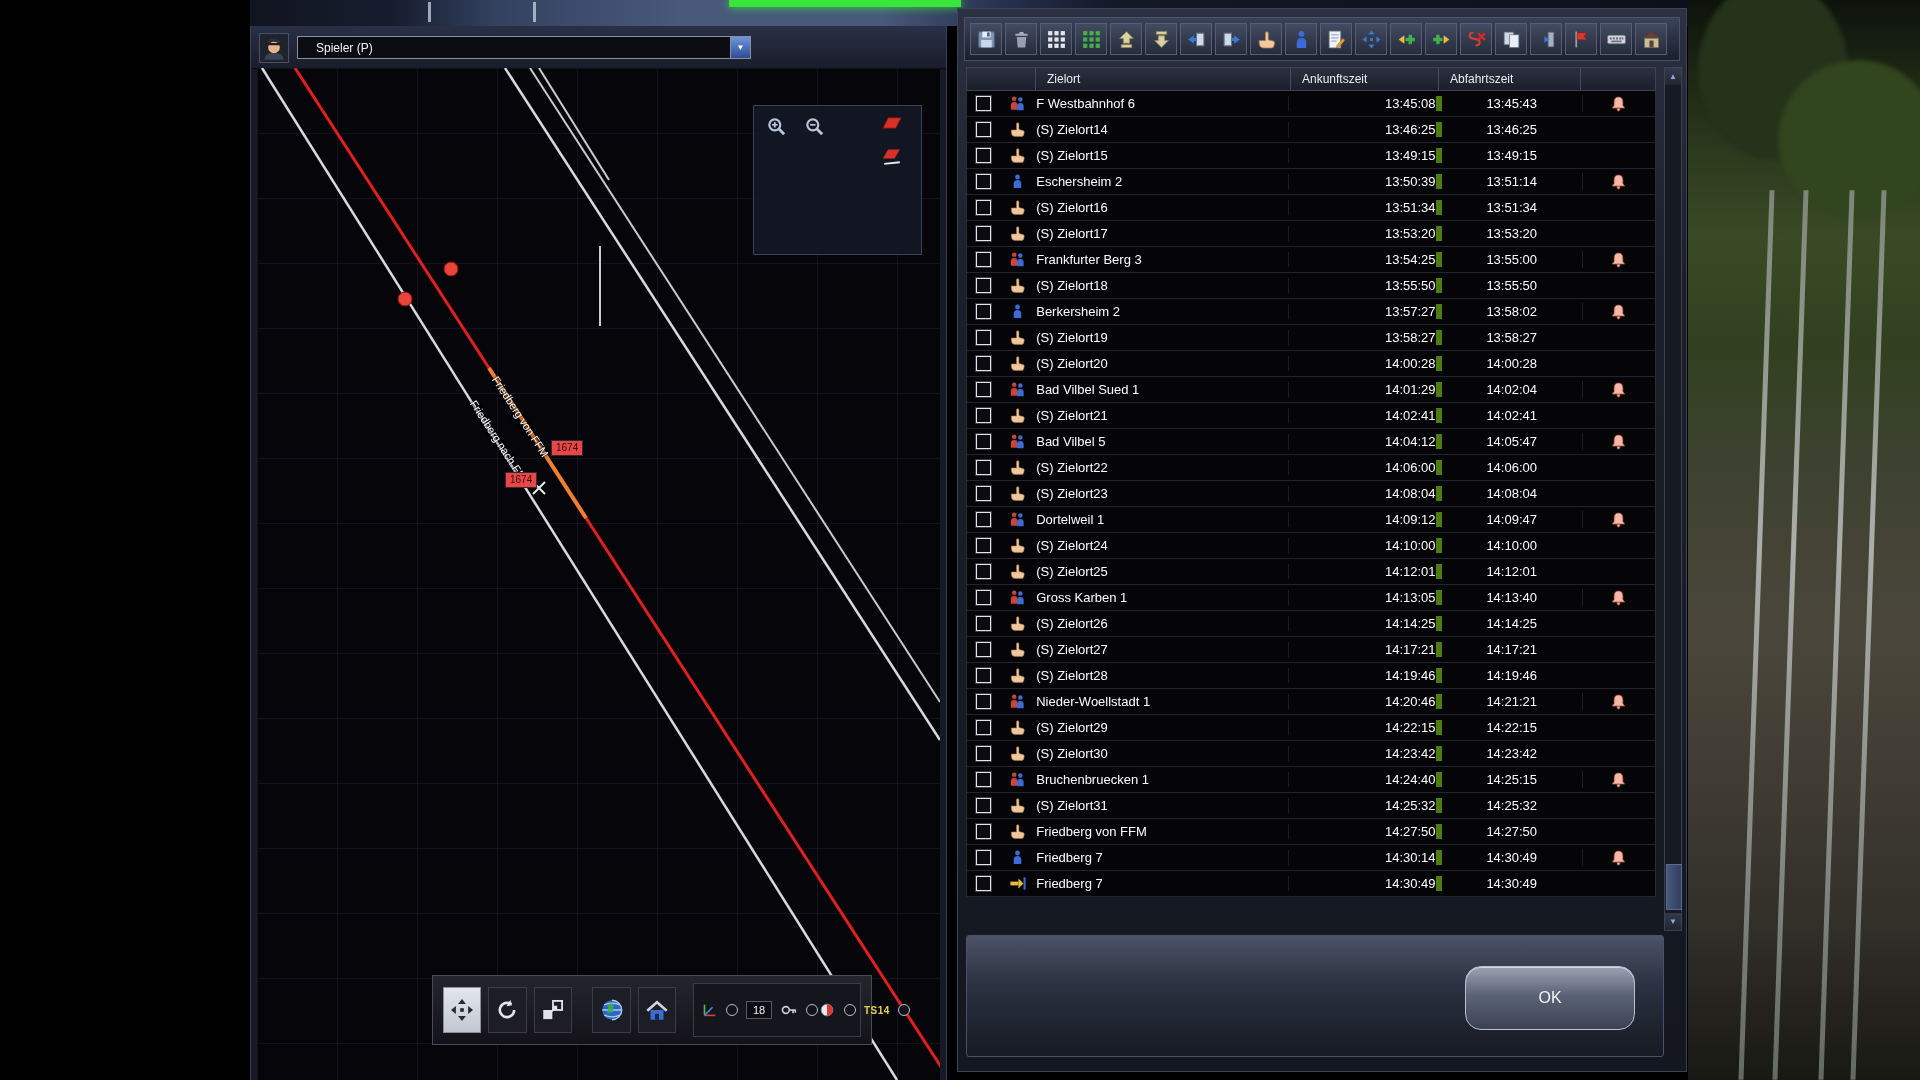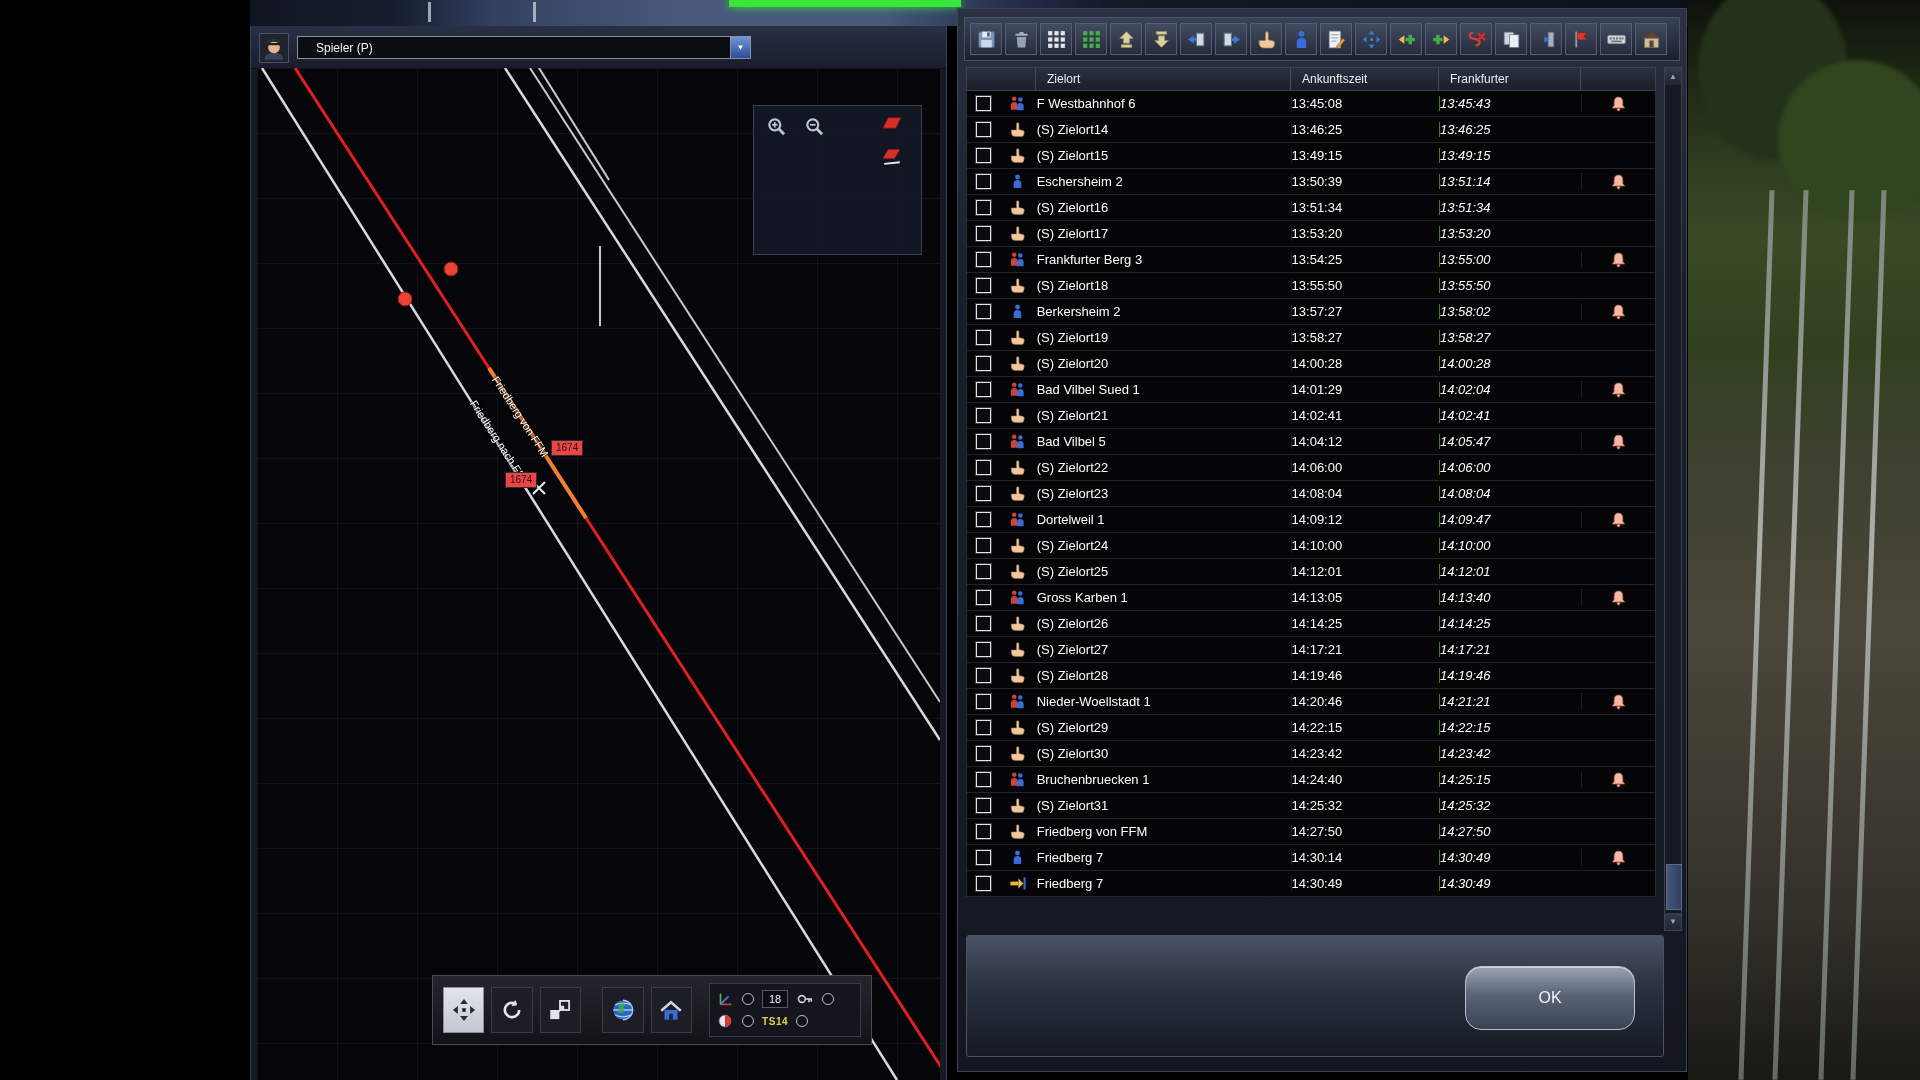--- a/index.html
+++ b/index.html
@@ -433,7 +433,7 @@
         <span class="th" style="width:68px"></span>
         <span class="th" style="width:255px">Zielort</span>
         <span class="th" style="width:148px">Ankunftszeit</span>
-        <span class="th" style="width:142px">Frankfurter</span>
+        <span class="th" style="width:142px">Abfahrtszeit</span>
         <span class="th" style="width:73px"></span>
       </div>
       <div class="tbody">

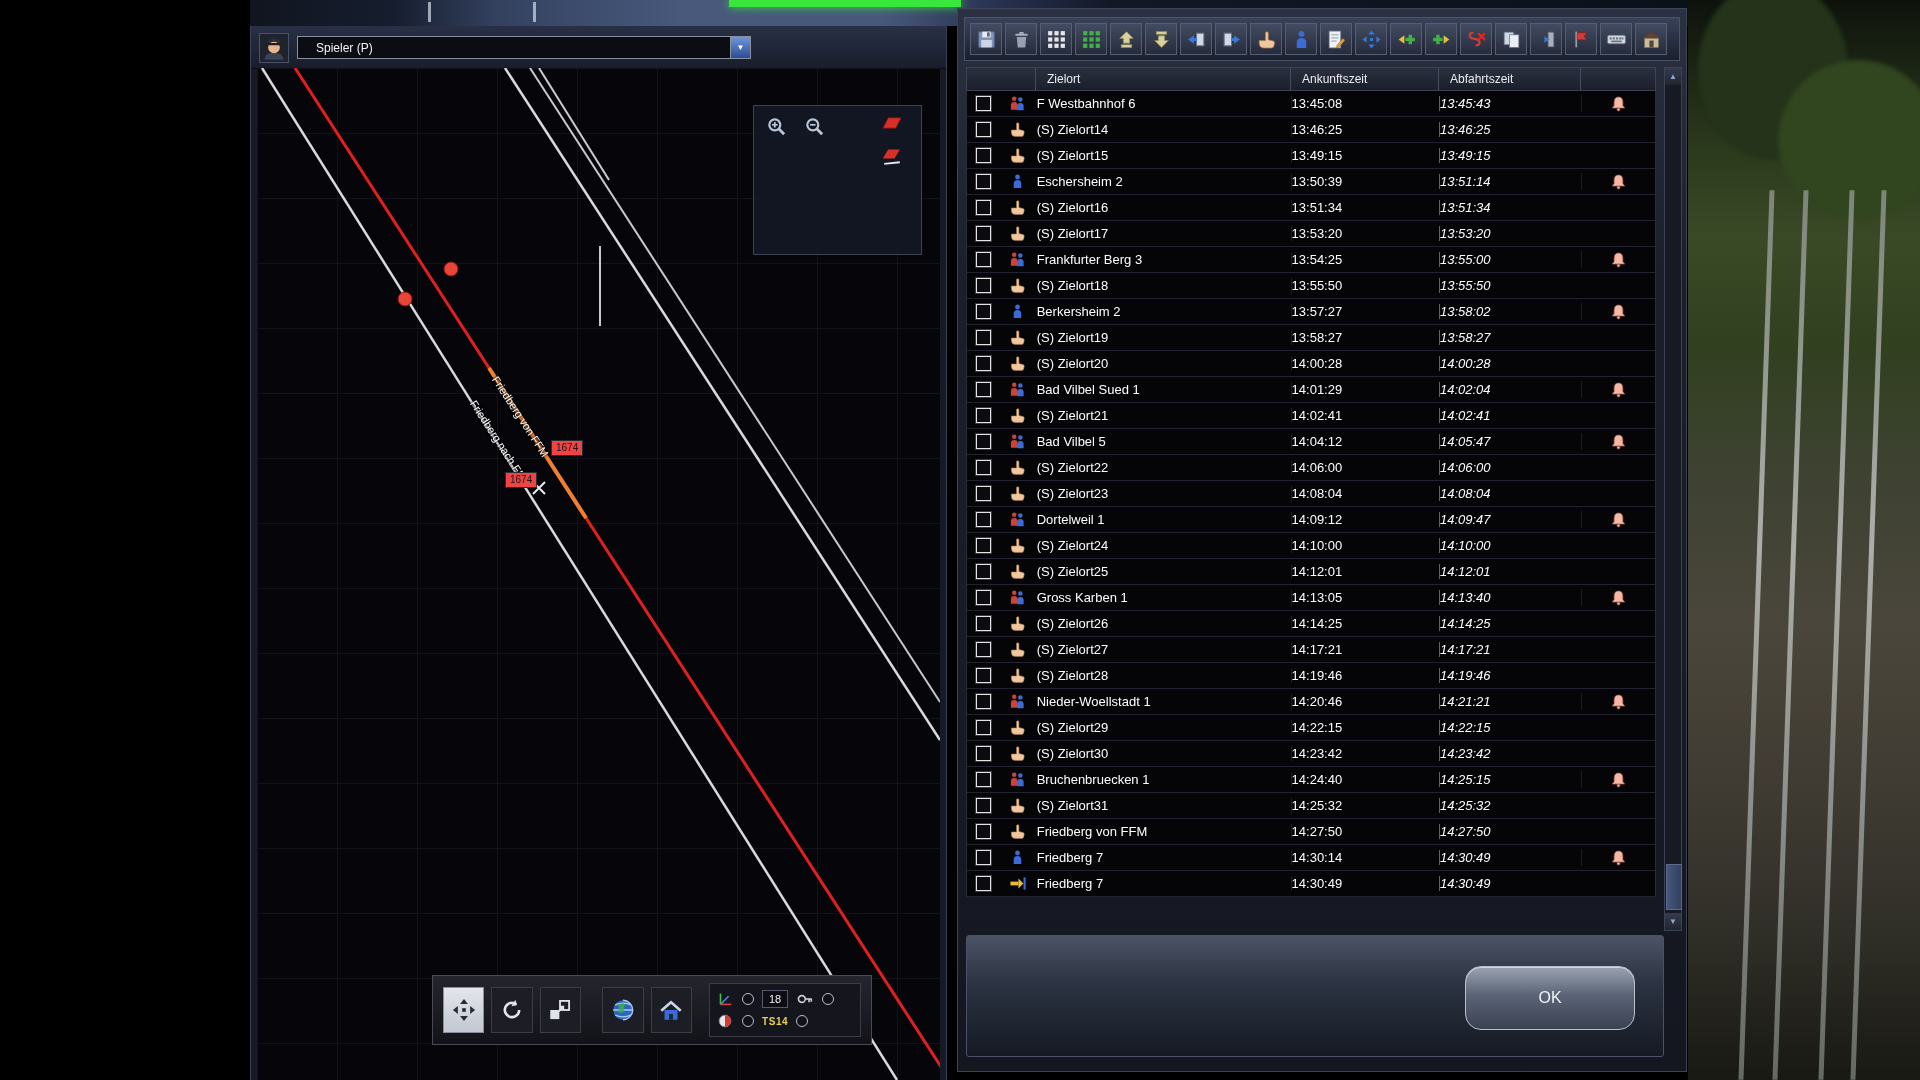--- a/index.html
+++ b/index.html
@@ -79,7 +79,7 @@
   .c-icon{width:34px;display:flex;justify-content:center;}
   .c-icon svg{width:17px;height:17px;}
   .c-name{width:255px;padding-left:2px;white-space:nowrap;overflow:hidden;}
-  .c-arr{width:148px;text-align:left;border-left:1px solid #1c1c26;}
+  .c-arr{width:148px;text-align:right;border-left:1px solid #1c1c26;}
   .c-dep{width:142px;text-align:left;border-left:1px solid #4d7c0f;font-style:italic;}
   .c-bell{width:73px;display:flex;justify-content:center;border-left:1px solid #1c1c26;}
   .c-bell svg{width:17px;height:17px;}

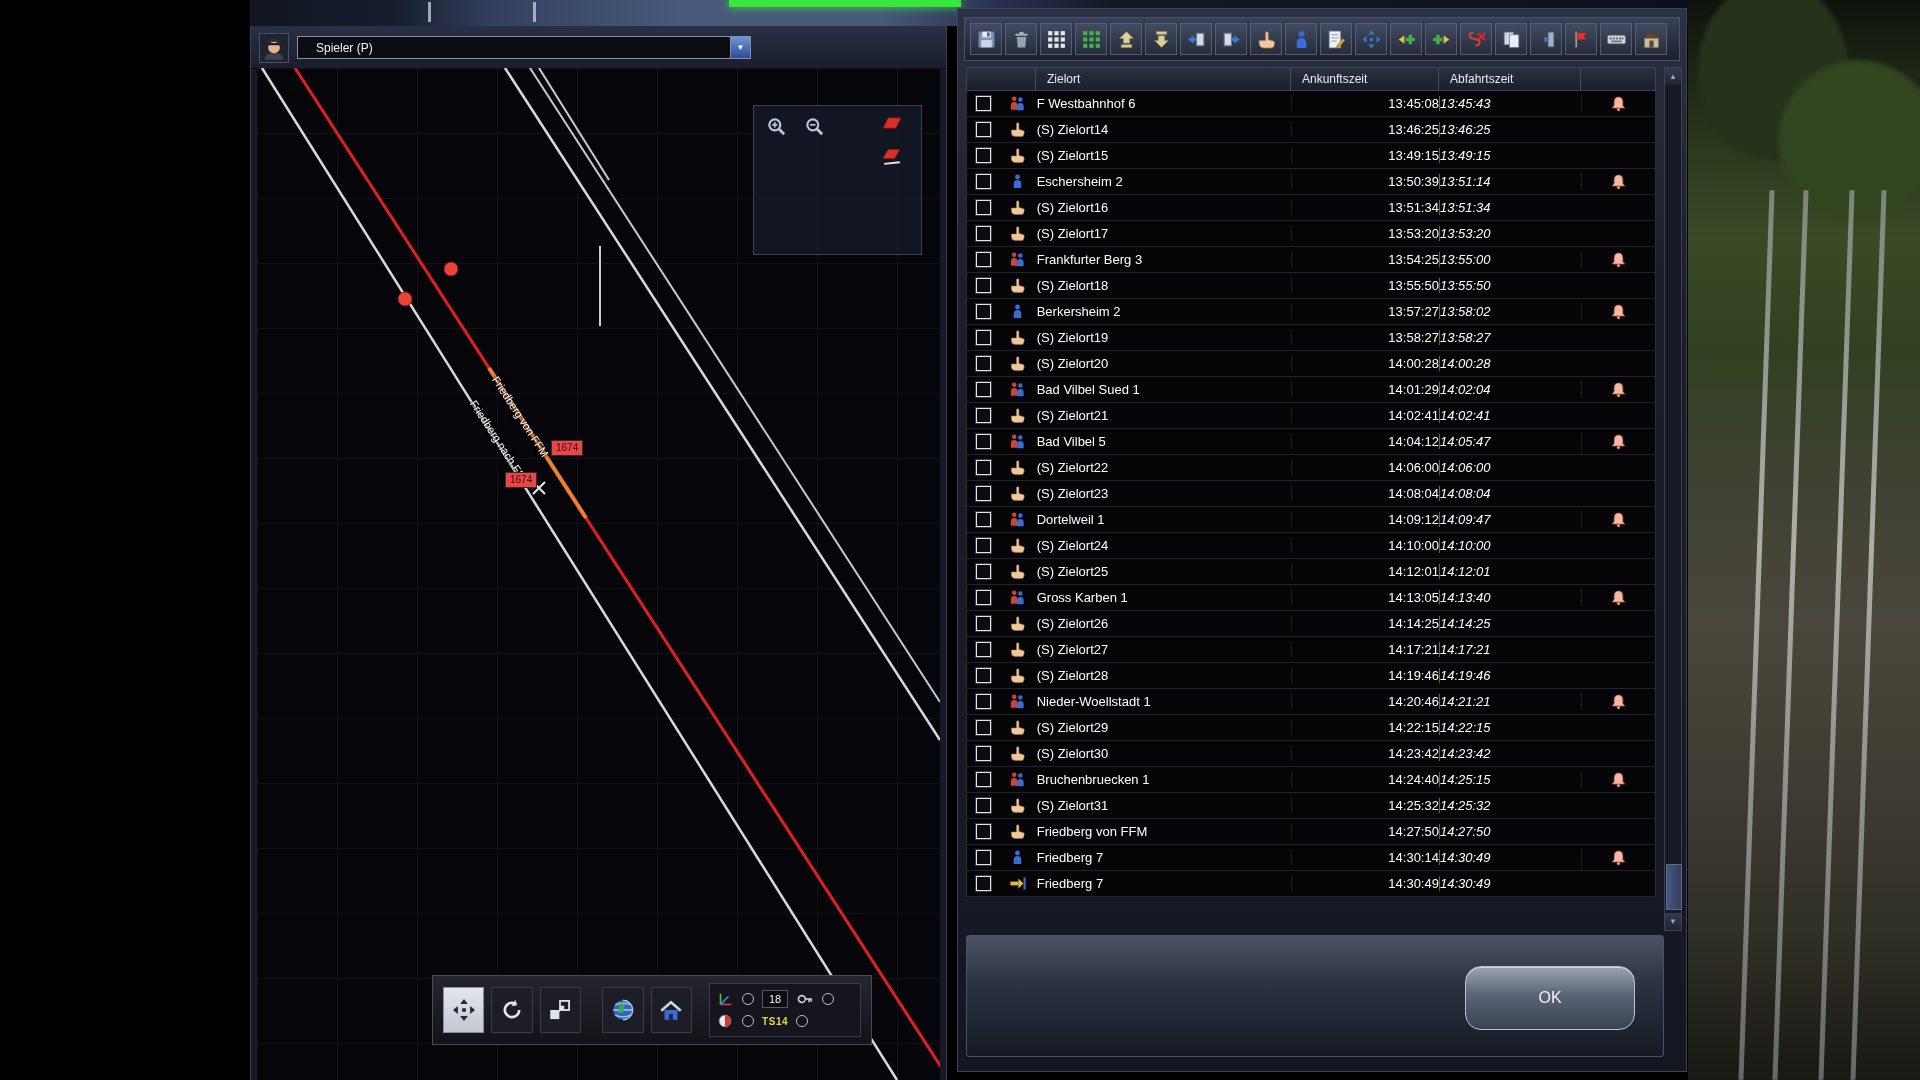--- a/index.html
+++ b/index.html
@@ -80,7 +80,7 @@
   .c-icon svg{width:17px;height:17px;}
   .c-name{width:255px;padding-left:2px;white-space:nowrap;overflow:hidden;}
   .c-arr{width:148px;text-align:right;border-left:1px solid #1c1c26;}
-  .c-dep{width:142px;text-align:left;border-left:1px solid #4d7c0f;font-style:italic;}
+  .c-dep{width:142px;text-align:center;border-left:6px solid #4d7c0f;}
   .c-bell{width:73px;display:flex;justify-content:center;border-left:1px solid #1c1c26;}
   .c-bell svg{width:17px;height:17px;}
   .cb{width:13px;height:13px;background:#0c0c10;border:1px solid #e4e4e8;box-shadow:0 0 0 1px #3a3a46;}

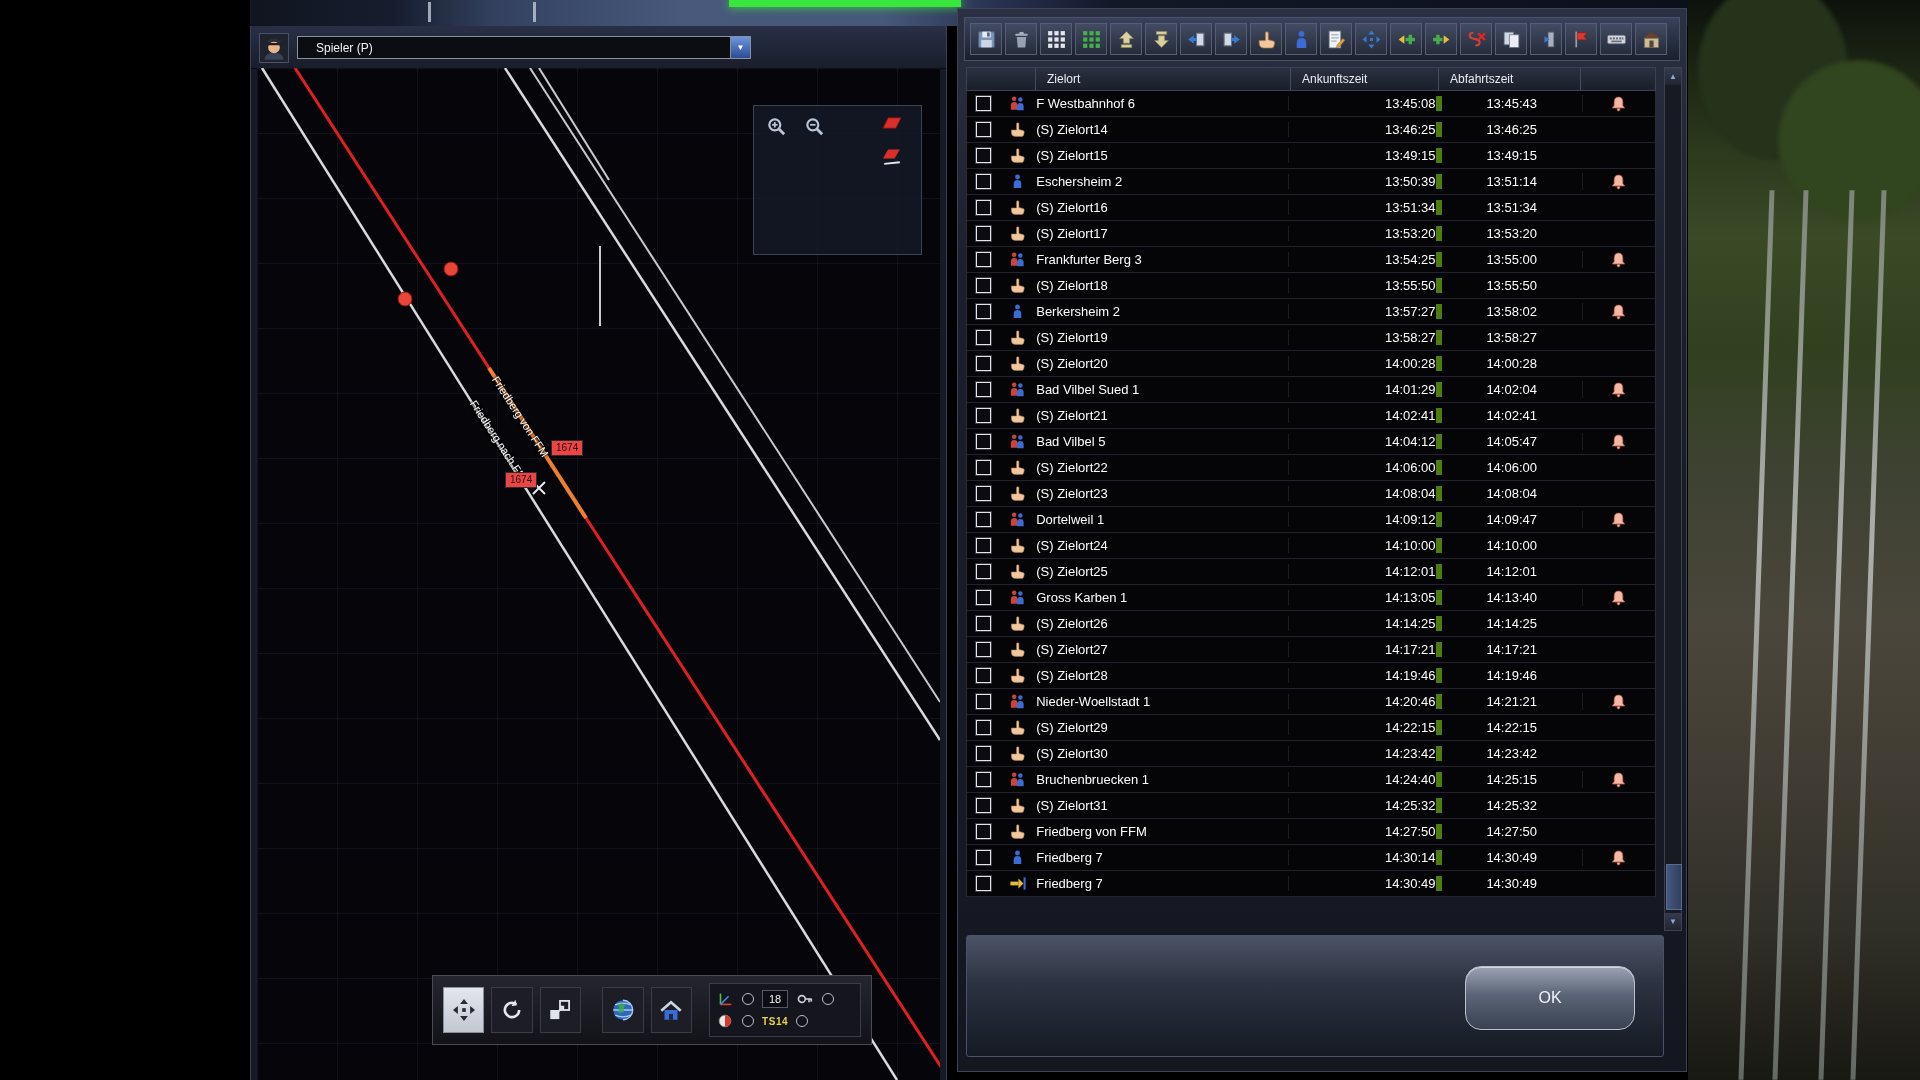--- a/index.html
+++ b/index.html
@@ -49,7 +49,7 @@
   .mtb-btn.lit{background:linear-gradient(180deg,#e3e6ec,#c2c7d1);border-color:#8a8f9c;}
   .mtb-gap{width:8px;}
   .mtb-panel{margin-left:10px;width:168px;height:54px;background:#15151d;border:1px solid #3c3c48;
-    display:flex;flex-direction:column;justify-content:space-evenly;padding:2px 6px;box-sizing:border-box;}
+    display:flex;flex-direction:row;justify-content:space-evenly;padding:2px 6px;box-sizing:border-box;}
   .mtb-row{display:flex;align-items:center;gap:8px;}
   .radio{width:10px;height:10px;border-radius:50%;border:1px solid #b9bdc9;background:#111118;display:inline-block;}
   .mtb-value{min-width:24px;height:16px;background:#0c0c12;border:1px solid #55586a;color:#f0f2f6;

